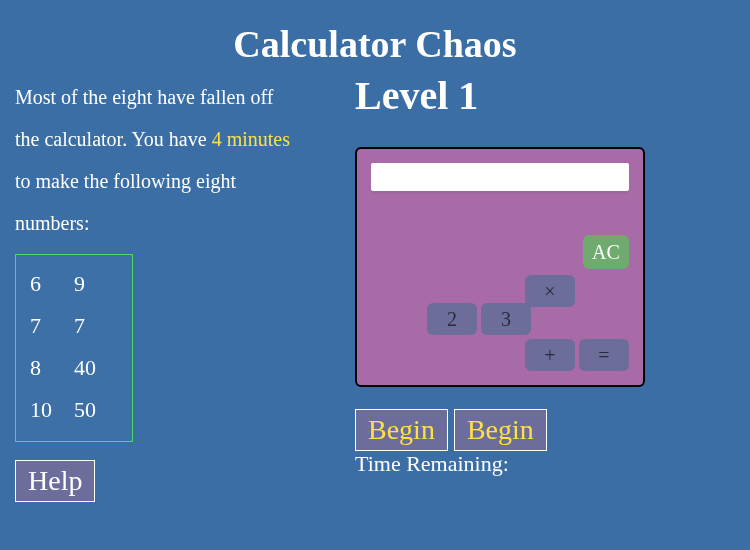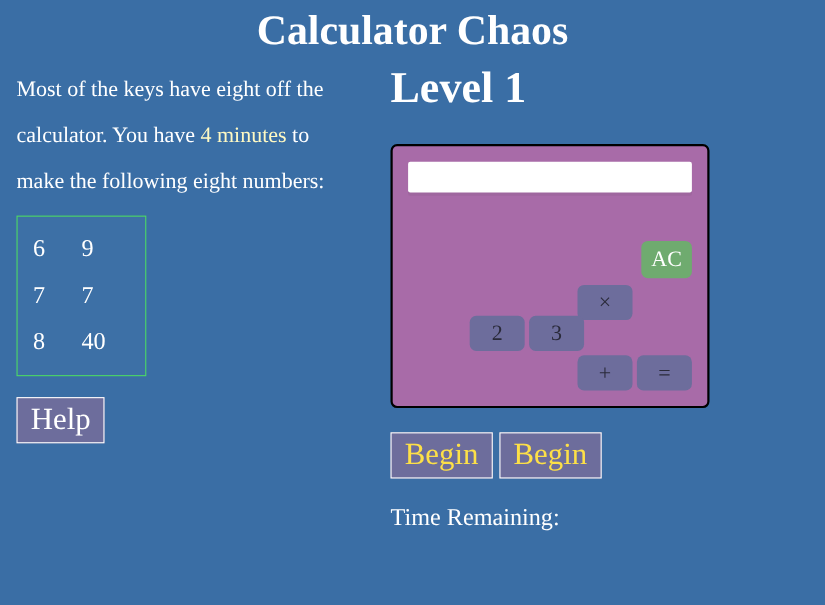--- a/index.html
+++ b/index.html
@@ -15,7 +15,7 @@
     text-align: center;
     font-size: 38px;
     font-weight: bold;
-    padding-top: 6px;
+    padding-top: 22px;
     padding-bottom: 10px;
   }
   .container {

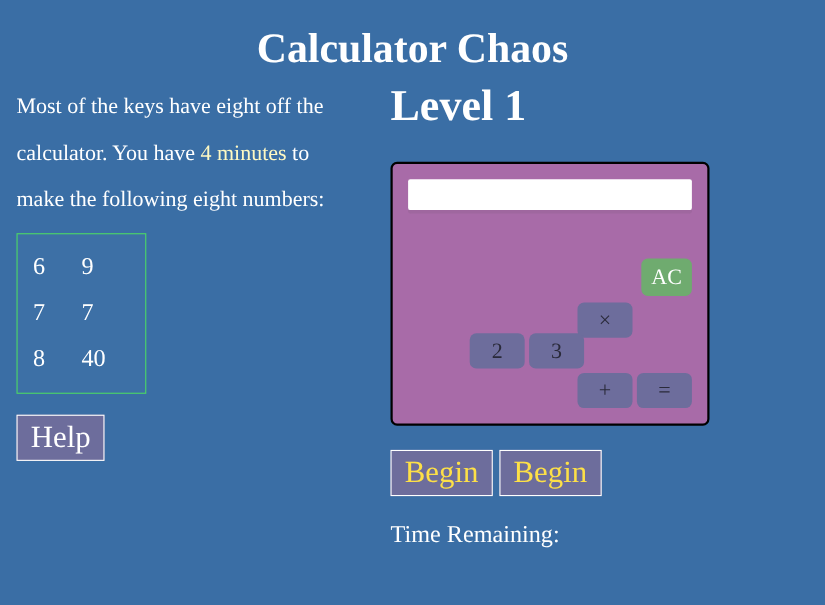--- a/index.html
+++ b/index.html
@@ -132,7 +132,7 @@
 
   <div class="left">
     <div class="instructions">
-      <span>Most of the keys have eight off the calculator. You have </span><span class="time-highlight">4 minutes</span><span> to make the following eight numbers:</span>
+      <span>Most of the eight have fallen off the calculator. You have </span><span class="time-highlight">4 minutes</span><span> to make the following eight numbers:</span>
     </div>
 
     <div class="targets">

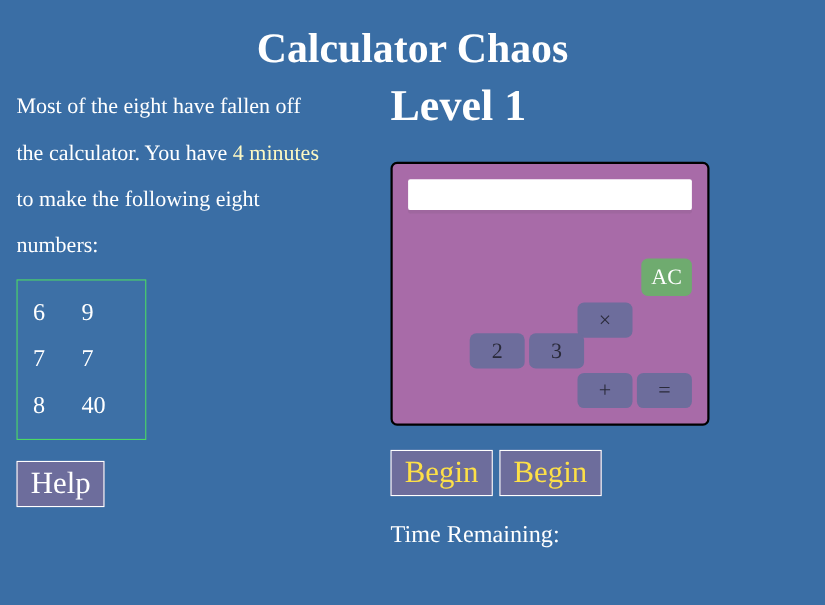--- a/index.html
+++ b/index.html
@@ -30,7 +30,7 @@
     font-size: 20px;
     line-height: 2.1;
   }
-  .time-highlight { color: #fef9c3; }
+  .time-highlight { color: #fde047; }
   .targets {
     border: 1px solid #4cd964;
     background: rgba(255,255,255,0.02);

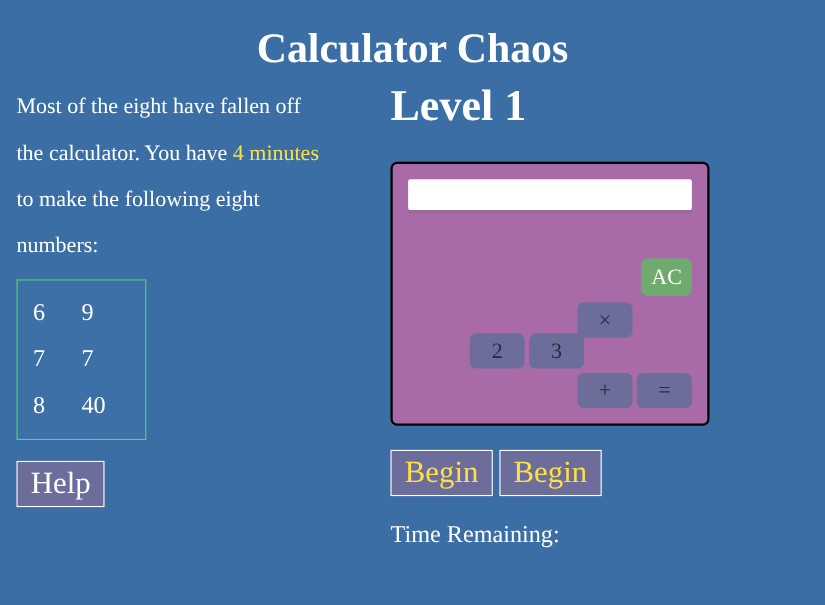--- a/index.html
+++ b/index.html
@@ -150,6 +150,10 @@
           <td>8</td>
           <td>40</td>
         </tr>
+        <tr>
+          <td>10</td>
+          <td>50</td>
+        </tr>
       </tbody>
         </table>
     </div>

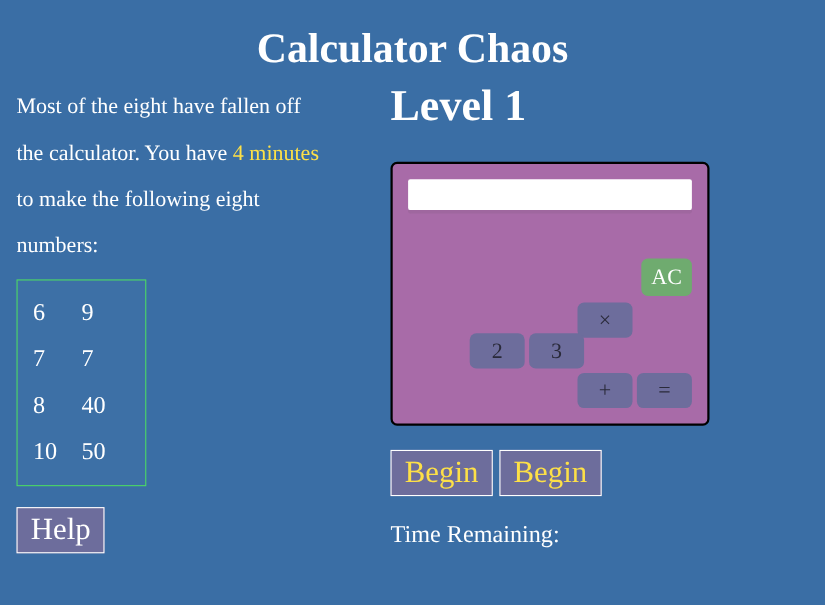--- a/index.html
+++ b/index.html
@@ -119,7 +119,6 @@
     cursor: pointer;
   }
   .time-row {
-    margin-top: 22px;
     font-size: 22px;
   }
 </style>

